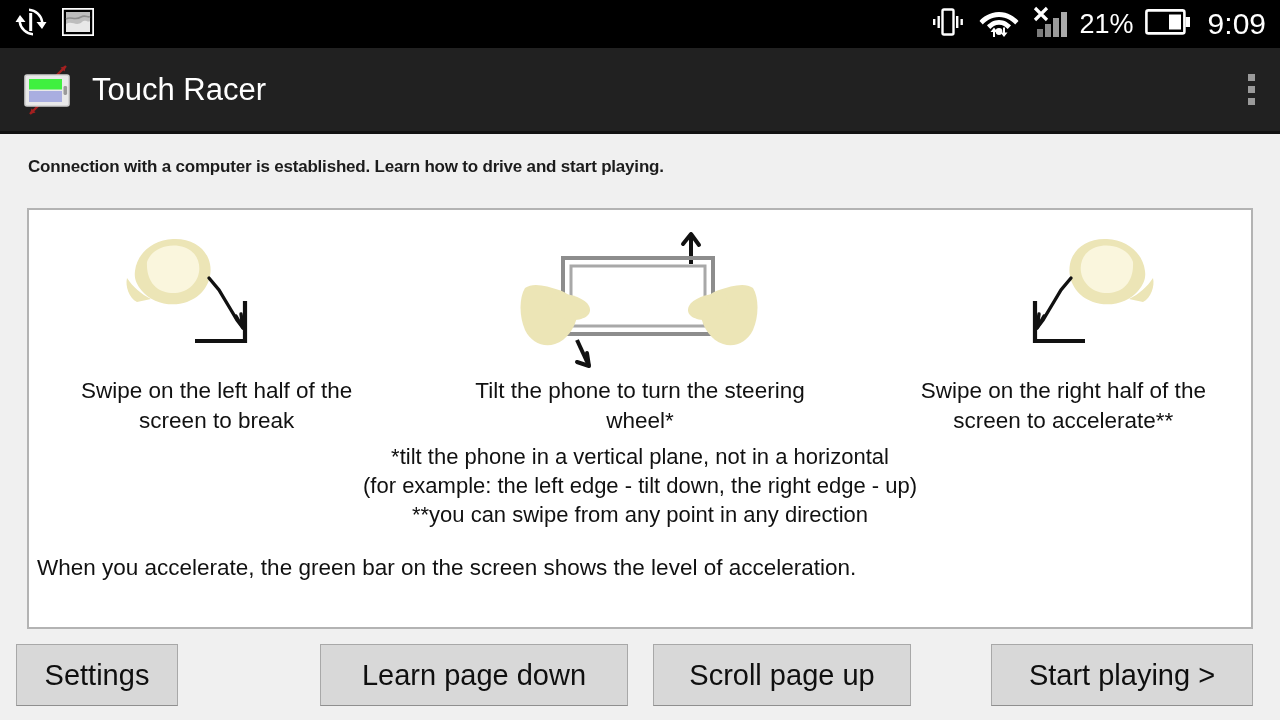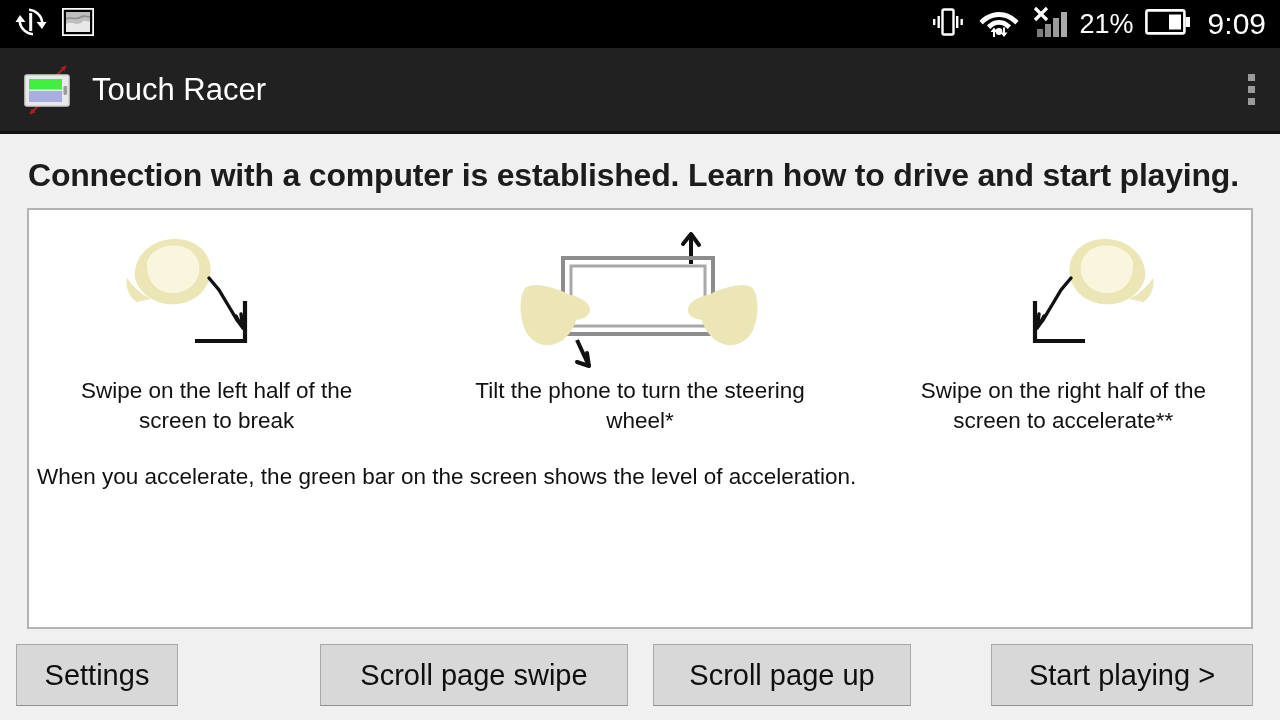--- a/index.html
+++ b/index.html
@@ -110,7 +110,7 @@
   .headline {
     margin: 0;
     padding: 20px 24px 0 28px;
-    font-size: 32px;
+    font-size: 17px;
     font-weight: bold;
     color: #1c1c1c;
     letter-spacing: -0.2px;

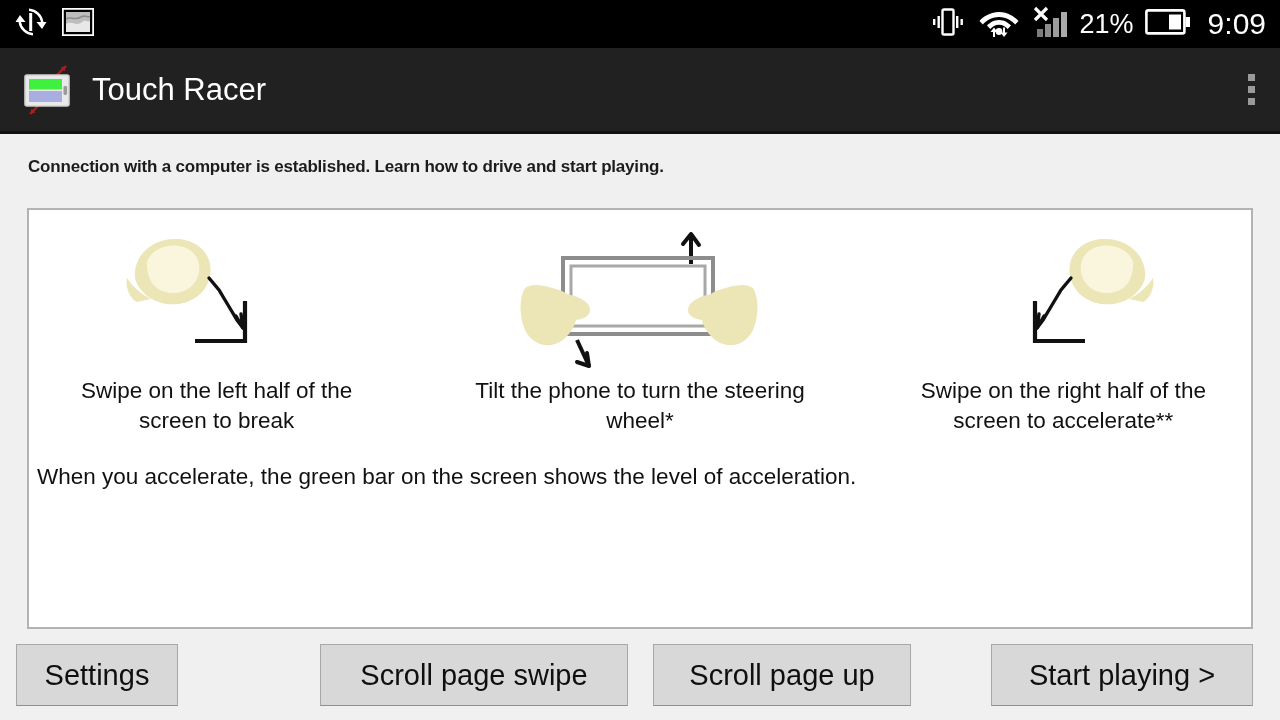--- a/index.html
+++ b/index.html
@@ -353,6 +353,11 @@
         </div>
       </div>
 
+      <div class="footnotes">
+        <div>*tilt the phone in a vertical plane, not in a horizontal</div>
+        <div>(for example: the left edge - tilt down, the right edge - up)</div>
+        <div>**you can swipe from any point in any direction</div>
+      </div>
 
       <div class="note-final">When you accelerate, the green bar on the screen shows the level of acceleration.</div>
     </div>

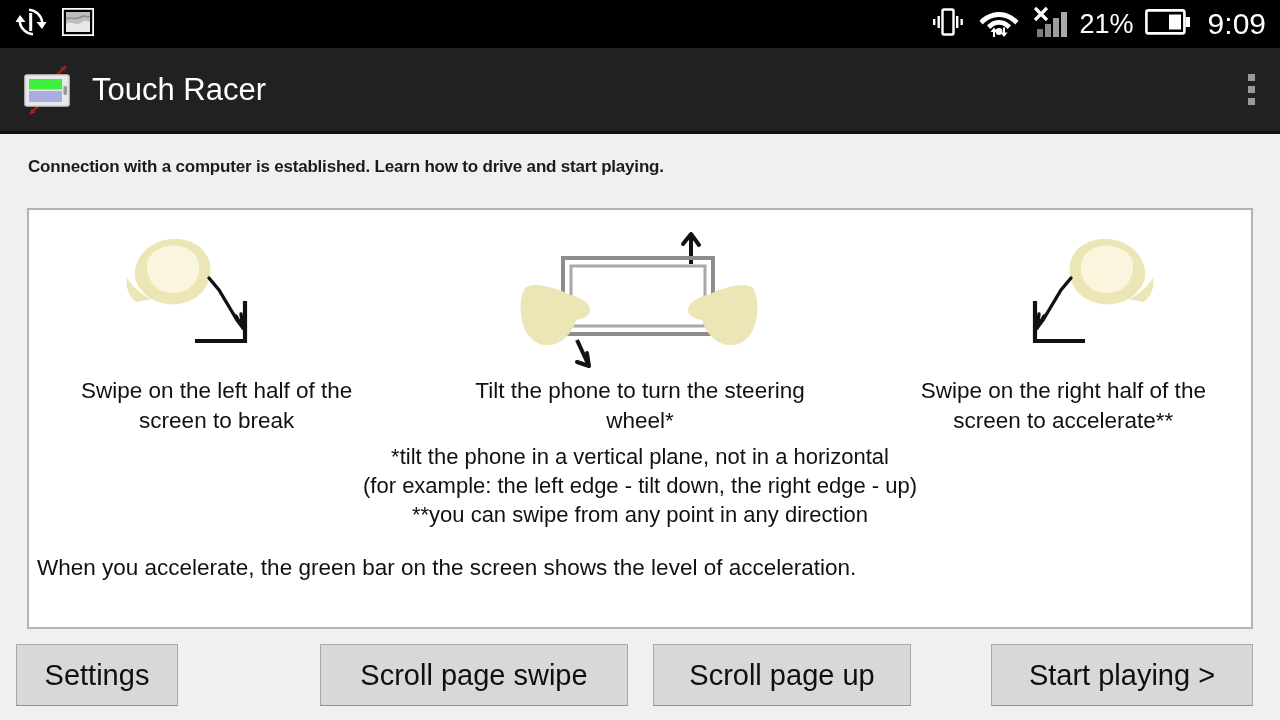--- a/index.html
+++ b/index.html
@@ -364,7 +364,7 @@
 
     <div class="button-row">
       <div class="btn btn-settings">Settings</div>
-      <div class="btn btn-scrolldown">Scroll page swipe</div>
+      <div class="btn btn-scrolldown">Learn page down</div>
       <div class="btn btn-scrollup">Scroll page up</div>
       <div class="btn btn-start">Start playing &gt;</div>
     </div>

